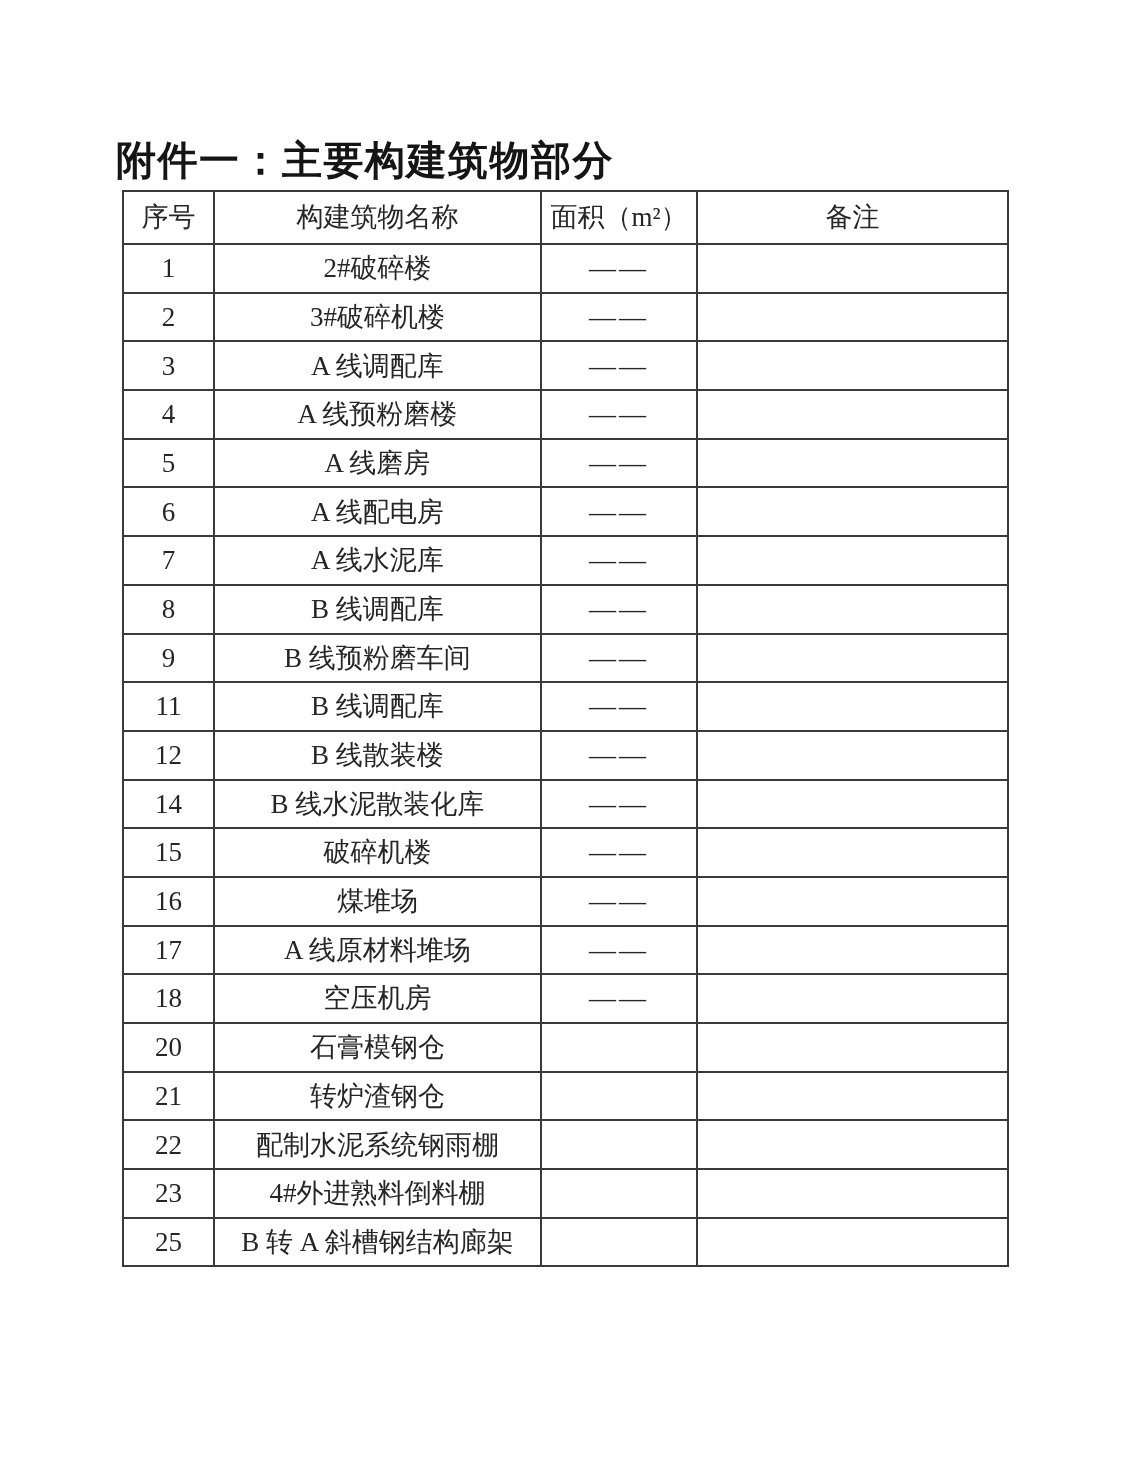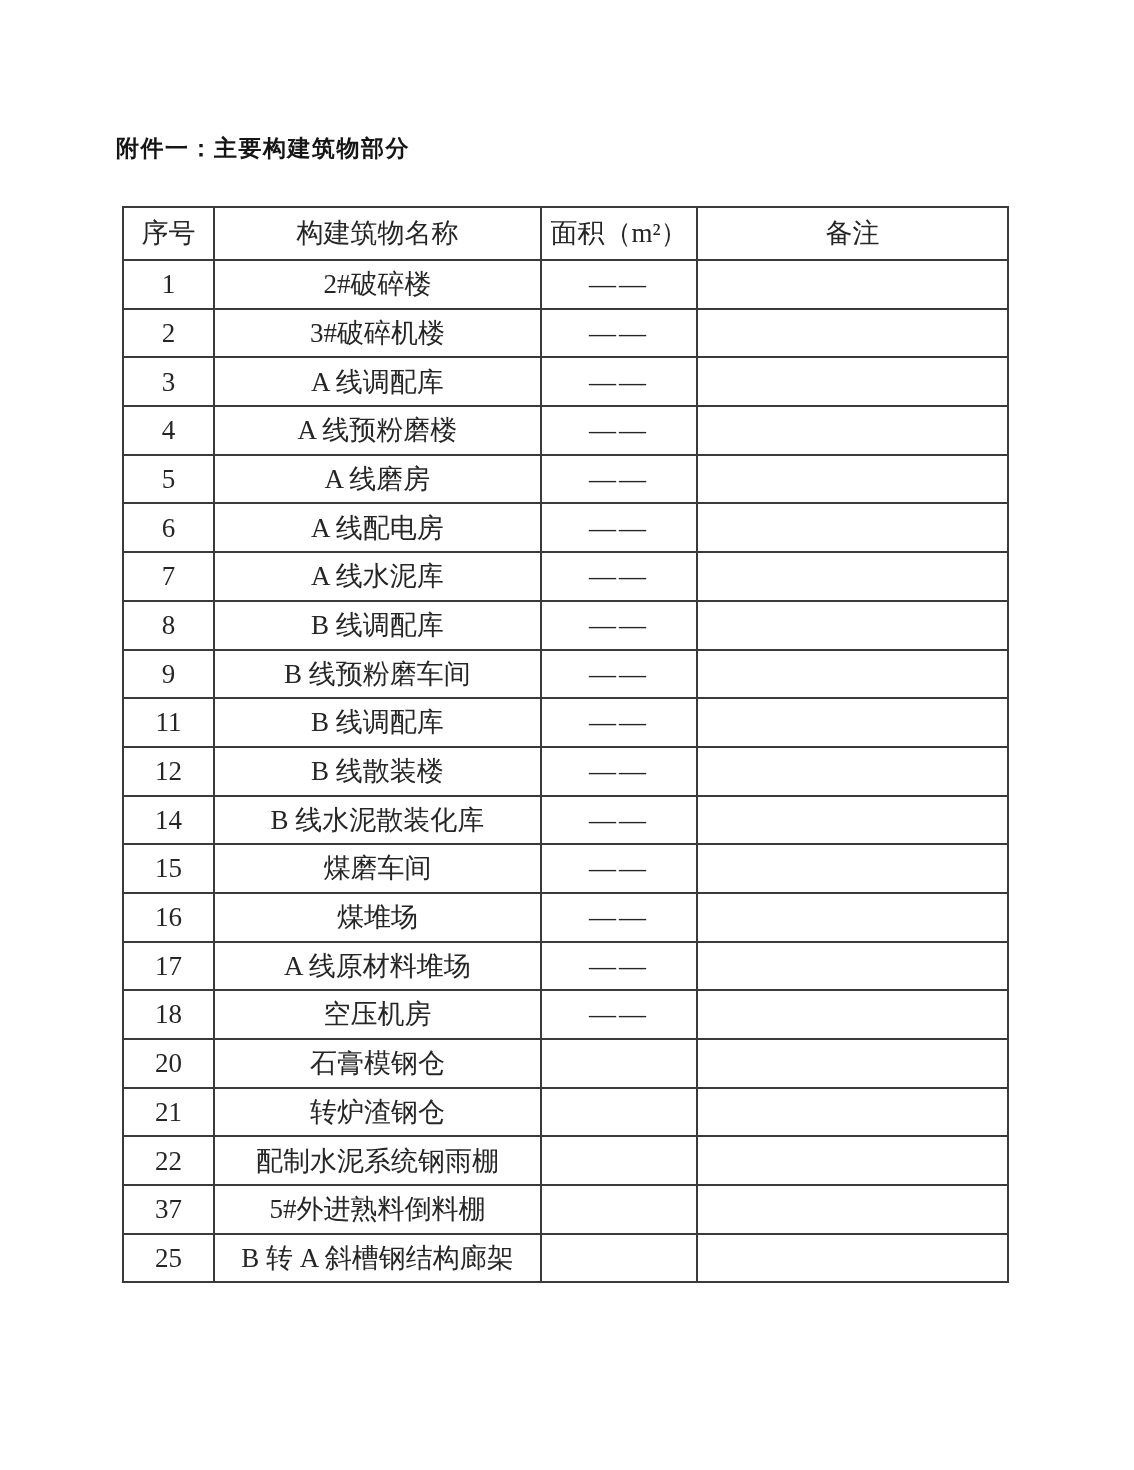--- a/index.html
+++ b/index.html
@@ -23,7 +23,7 @@
     position: absolute;
     left: 116px;
     top: 133px;
-    font-size: 23px;
+    font-size: 40px;
     font-weight: 700;
     color: #151515;
     letter-spacing: 1.5px;

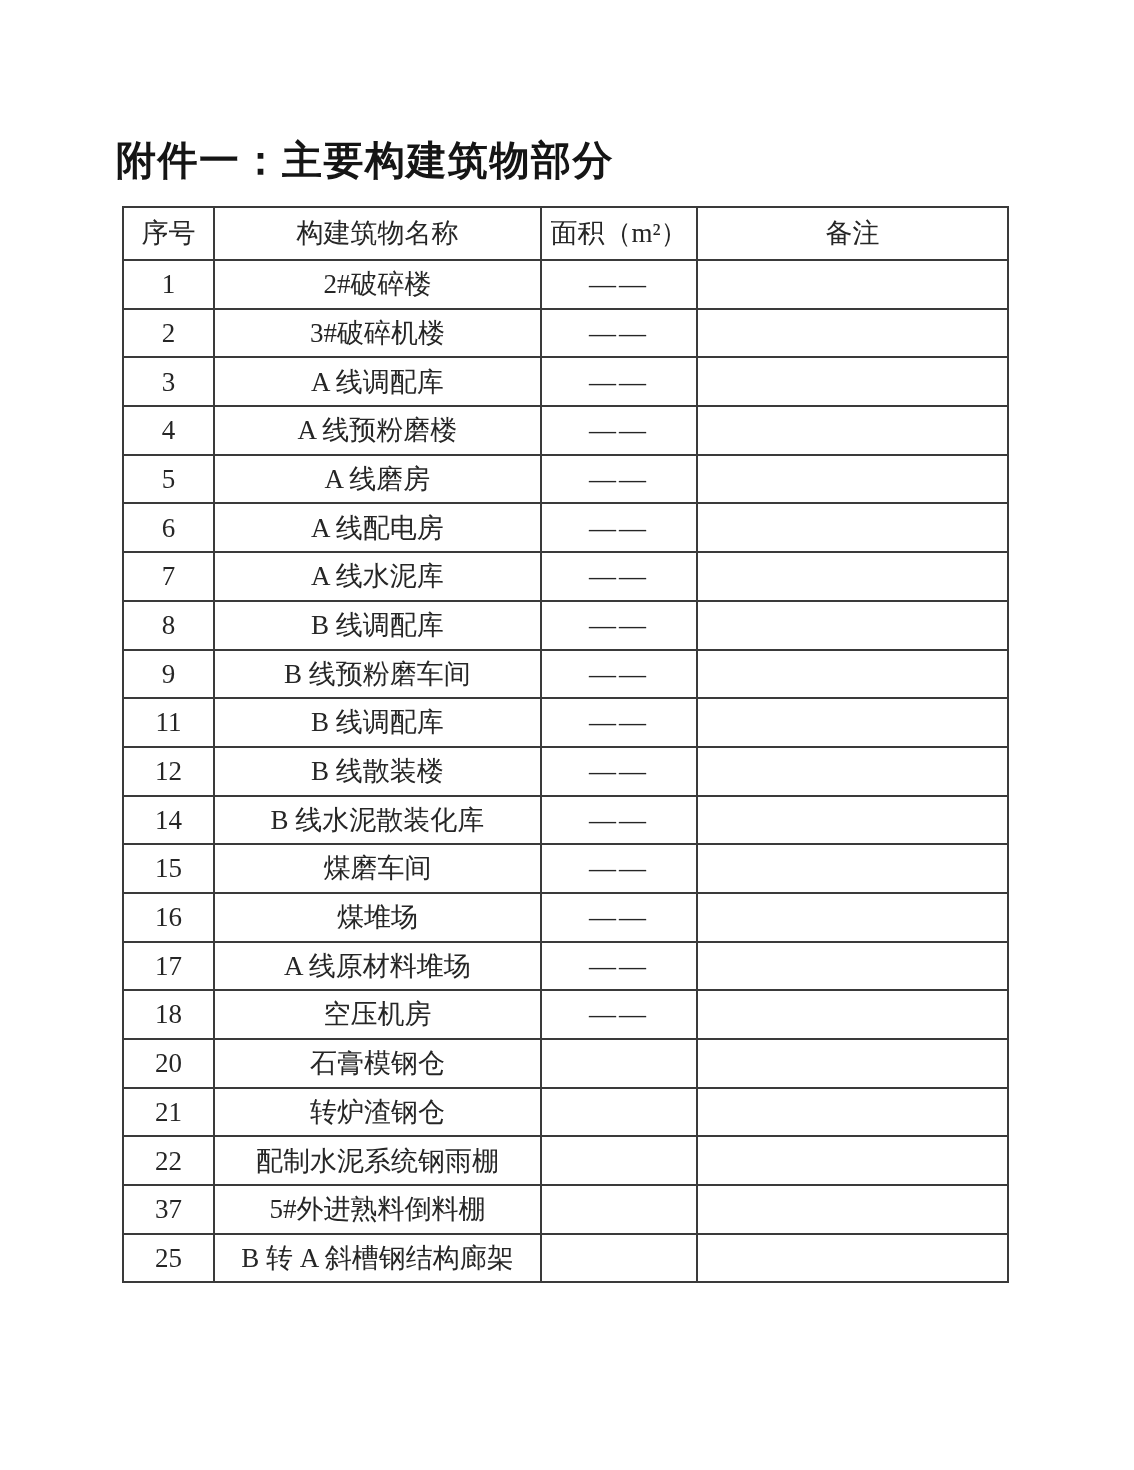--- a/index.html
+++ b/index.html
@@ -36,7 +36,6 @@
     width: 885px;
     border-collapse: collapse;
     table-layout: fixed;
-    margin-top: 16px;
   }
   .building-table col.c-no     { width: 91px;  }
   .building-table col.c-name   { width: 327px; }

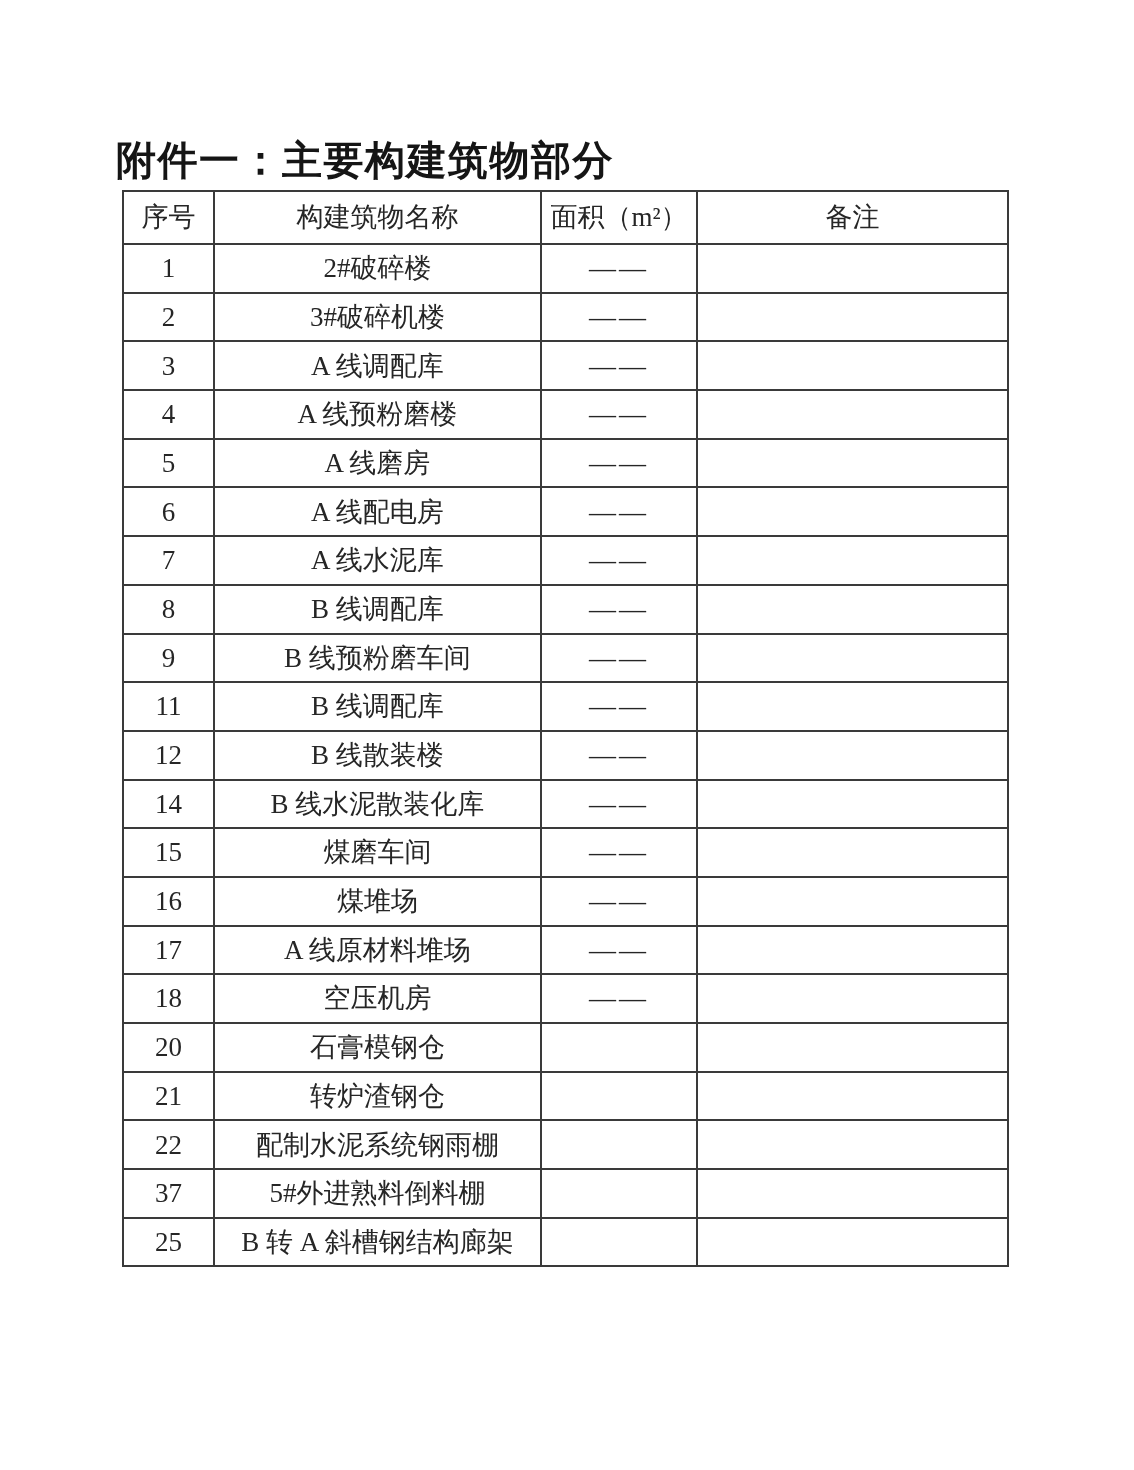--- a/index.html
+++ b/index.html
@@ -169,7 +169,7 @@
 
     <tr>
       <td>15</td>
-      <td>煤磨车间</td>
+      <td>破碎机楼</td>
       <td class="area-cell">——</td>
       <td></td>
     </tr>

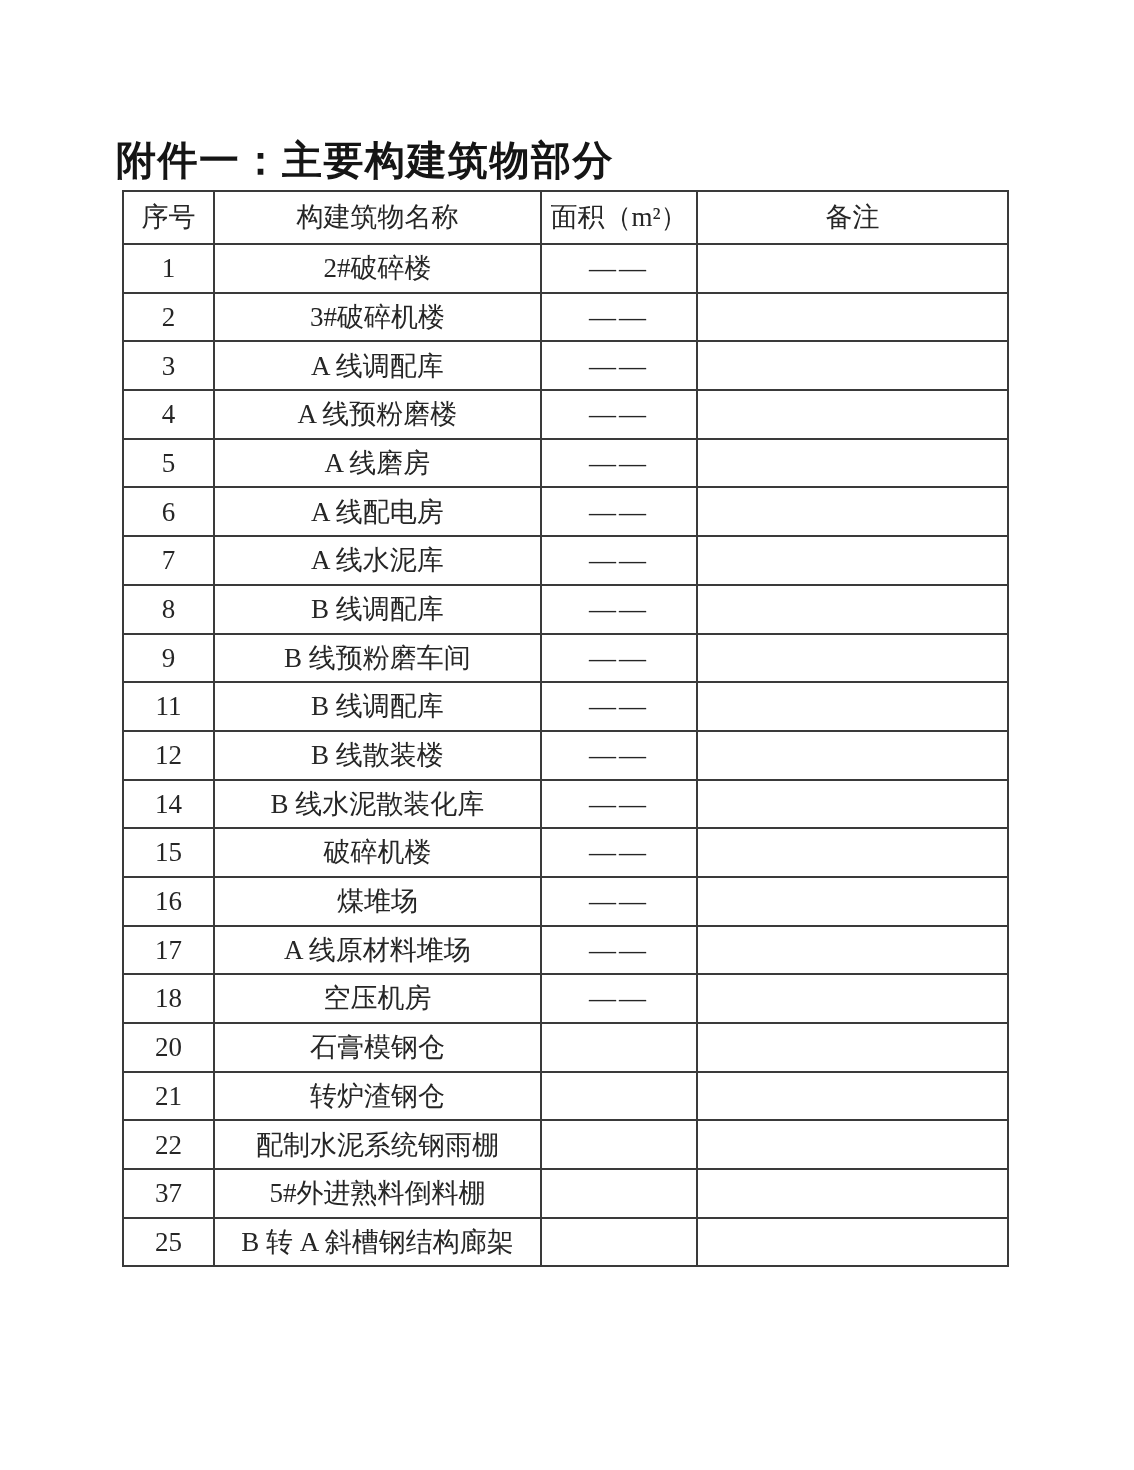--- a/index.html
+++ b/index.html
@@ -218,7 +218,7 @@
     </tr>
 
     <tr>
-      <td>37</td>
+      <td>23</td>
       <td>5#外进熟料倒料棚</td>
       <td class="area-cell"></td>
       <td></td>

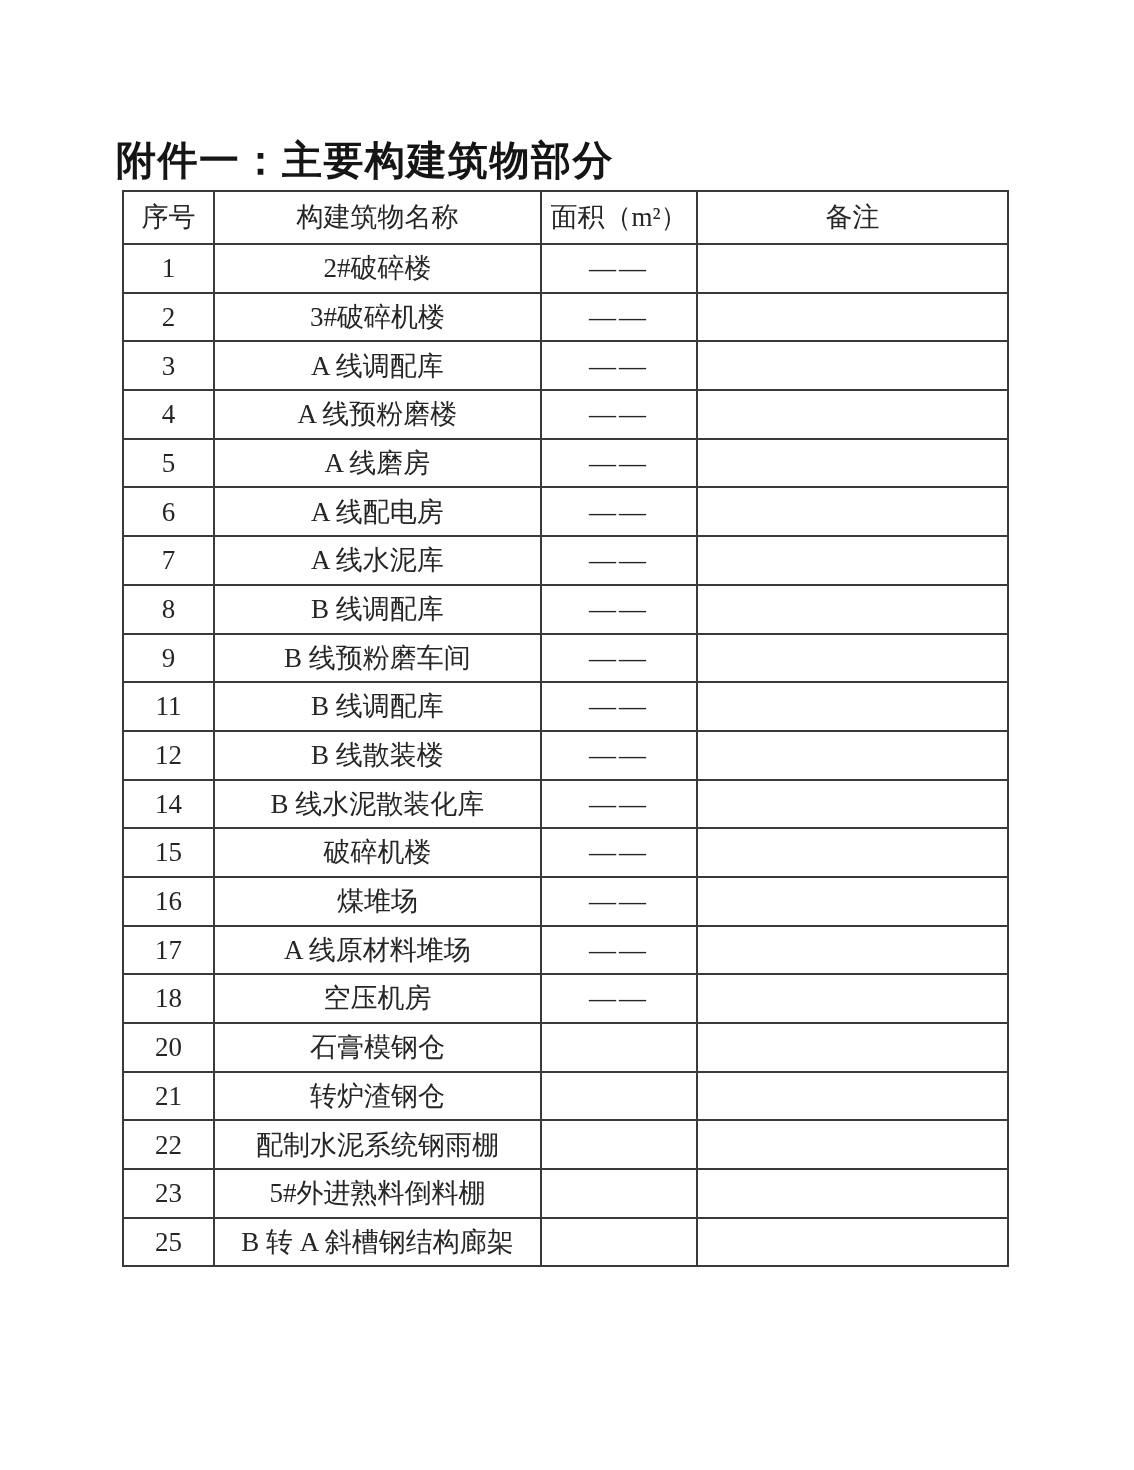--- a/index.html
+++ b/index.html
@@ -219,7 +219,7 @@
 
     <tr>
       <td>23</td>
-      <td>5#外进熟料倒料棚</td>
+      <td>4#外进熟料倒料棚</td>
       <td class="area-cell"></td>
       <td></td>
     </tr>

